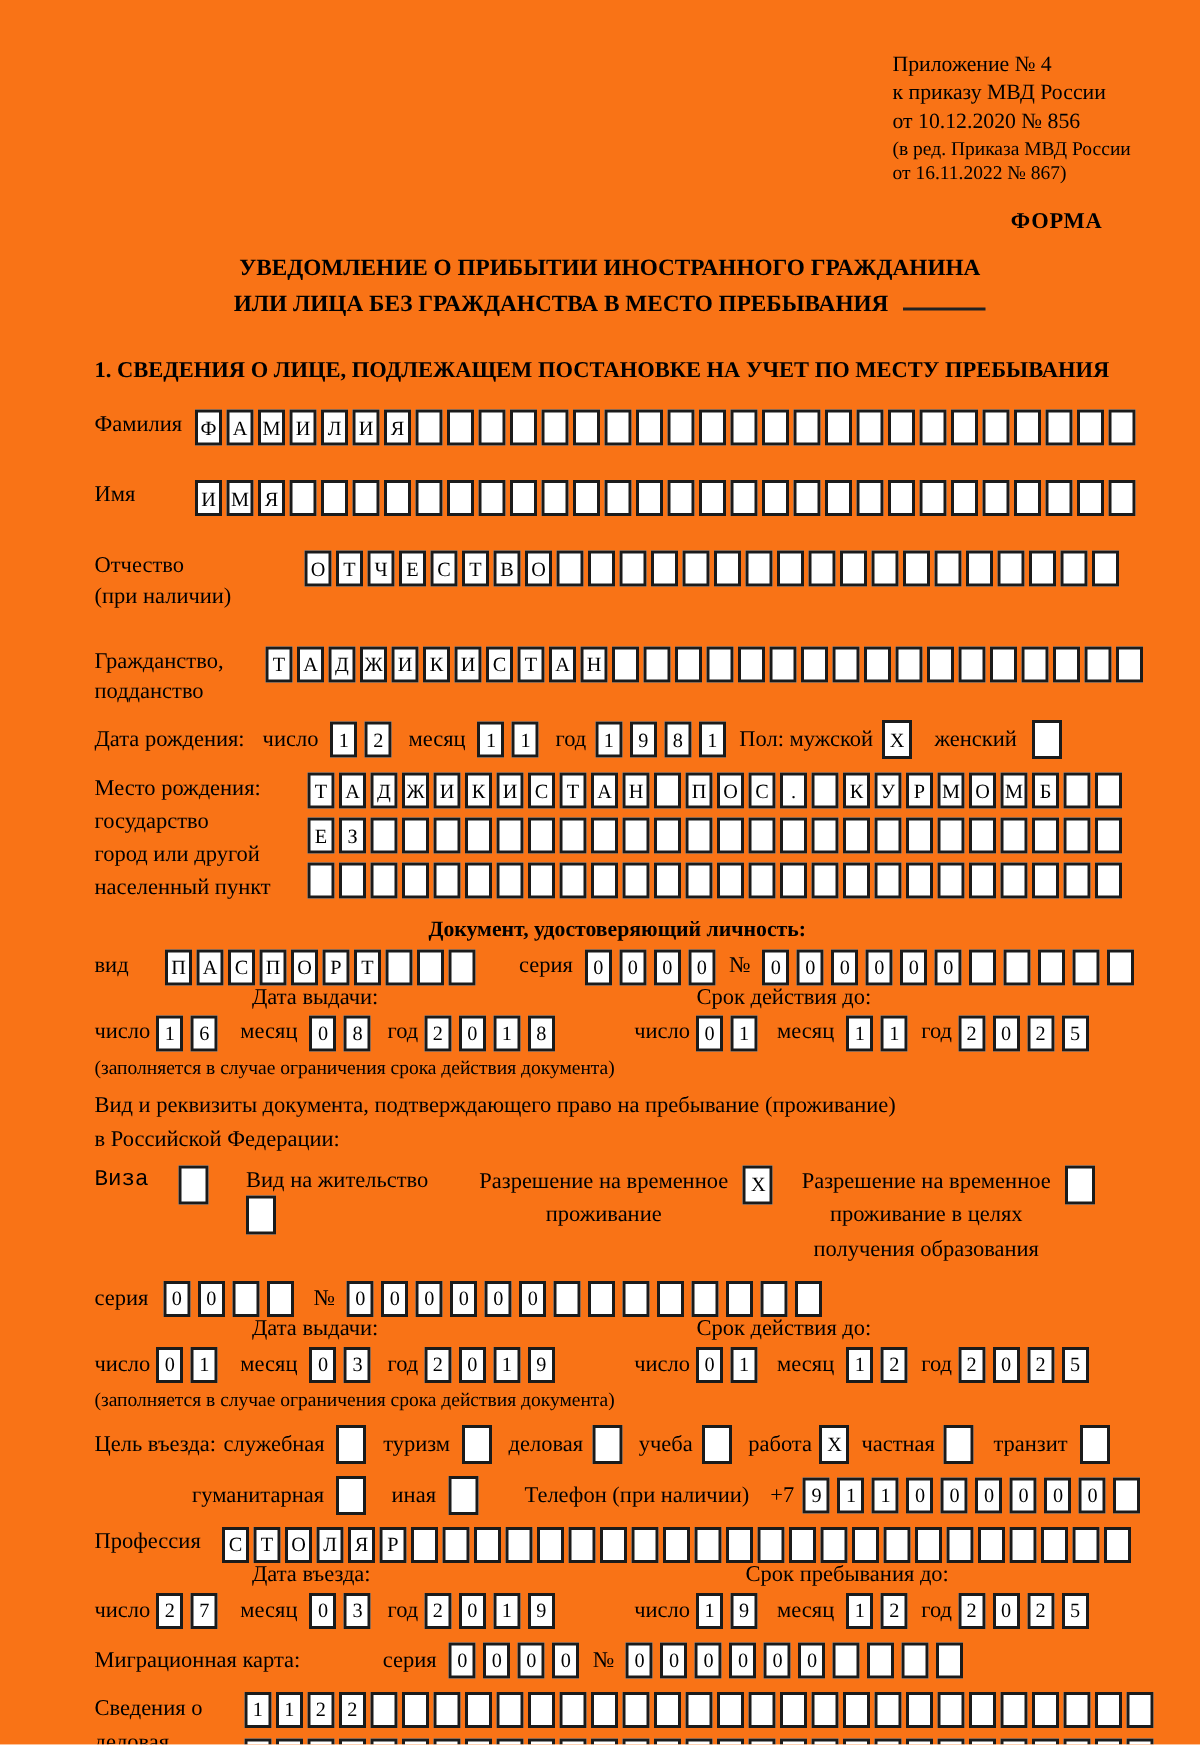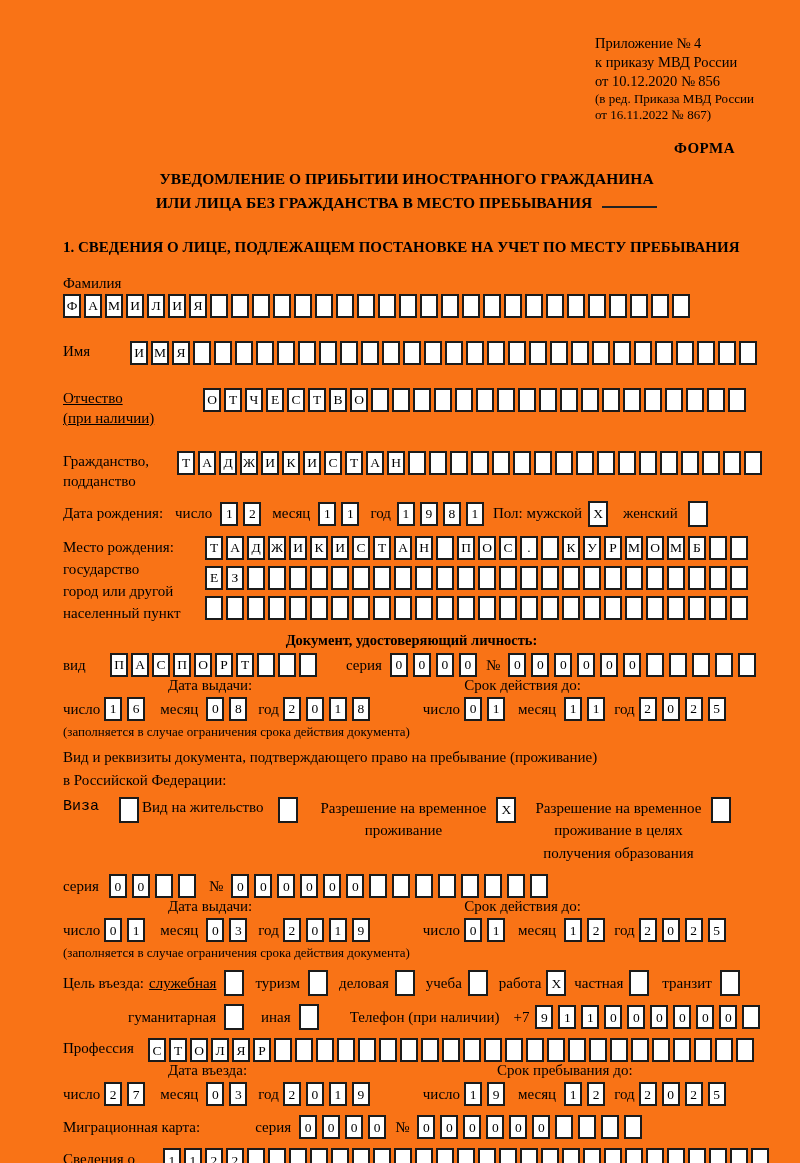--- a/index.html
+++ b/index.html
@@ -53,7 +53,7 @@
 
   <div class="sec">1. СВЕДЕНИЯ О ЛИЦЕ, ПОДЛЕЖАЩЕМ ПОСТАНОВКЕ НА УЧЕТ ПО МЕСТУ ПРЕБЫВАНИЯ</div>
 
-  <div class="row" style="margin-top:17px;flex-direction:column;">
+  <div class="row" style="margin-top:17px;">
     <div class="lbl" style="width:67px;">Фамилия</div>
     <div class="cells">
         <span class="cell">Ф</span>

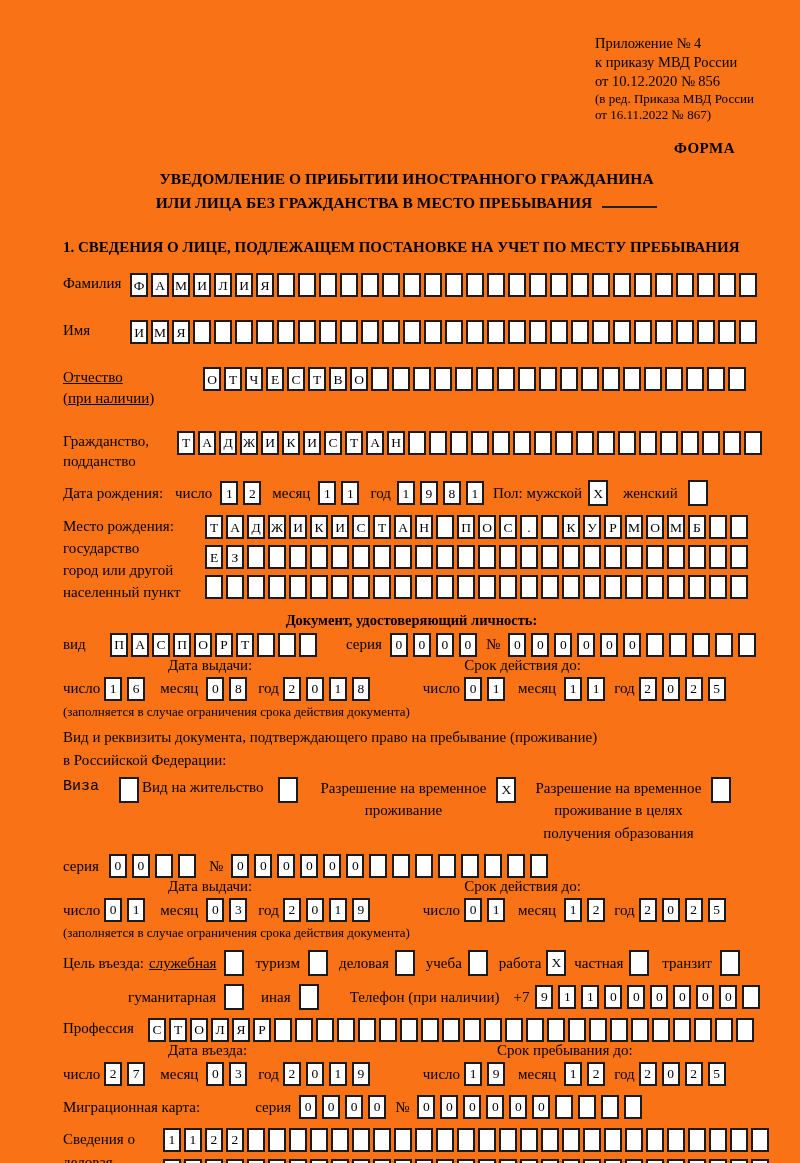--- a/index.html
+++ b/index.html
@@ -126,7 +126,7 @@
   </div>
 
   <div class="row">
-    <div class="lbl" style="width:140px;text-decoration:underline;">
+    <div class="lbl" style="width:140px;">
       <div>Отчество</div>
       <div>(при наличии)</div>
     </div>

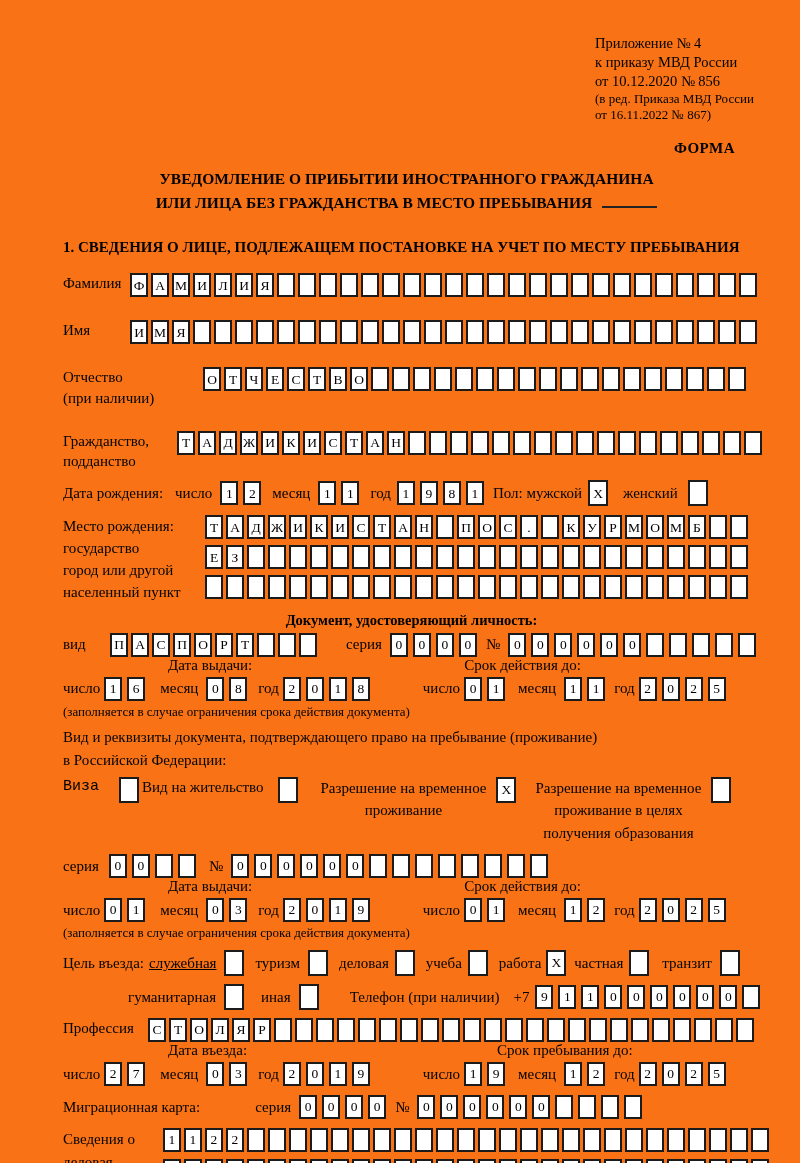--- a/index.html
+++ b/index.html
@@ -418,7 +418,7 @@
           <span class="cell"></span>
         </div>
     </div>
-    <div class="permit-item" style="">
+    <div class="permit-item" style="margin-left:22px;flex-direction:column;">
       <span class="lbl" style="margin-right:14px;">Вид на жительство</span>
       <div class="cells cb">
           <span class="cell"></span>

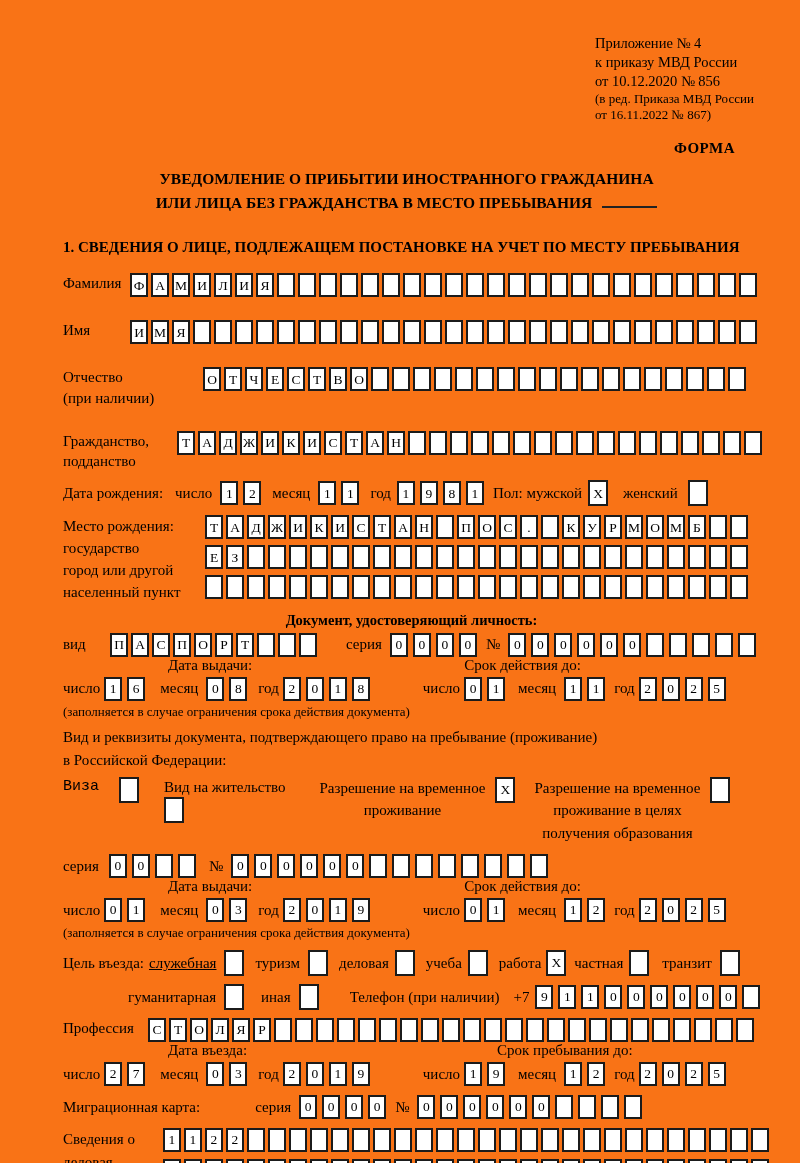--- a/index.html
+++ b/index.html
@@ -518,7 +518,7 @@
 
   <div class="row" style="align-items:center;margin-top:9px;">
     <span class="lbl">Цель въезда:</span>
-    <span class="lbl" style="margin:0 8px 0 5px;text-decoration:underline;">служебная</span>
+    <span class="lbl" style="margin:0 8px 0 5px;">служебная</span>
     <div class="cells cb">
         <span class="cell"></span>
       </div>

